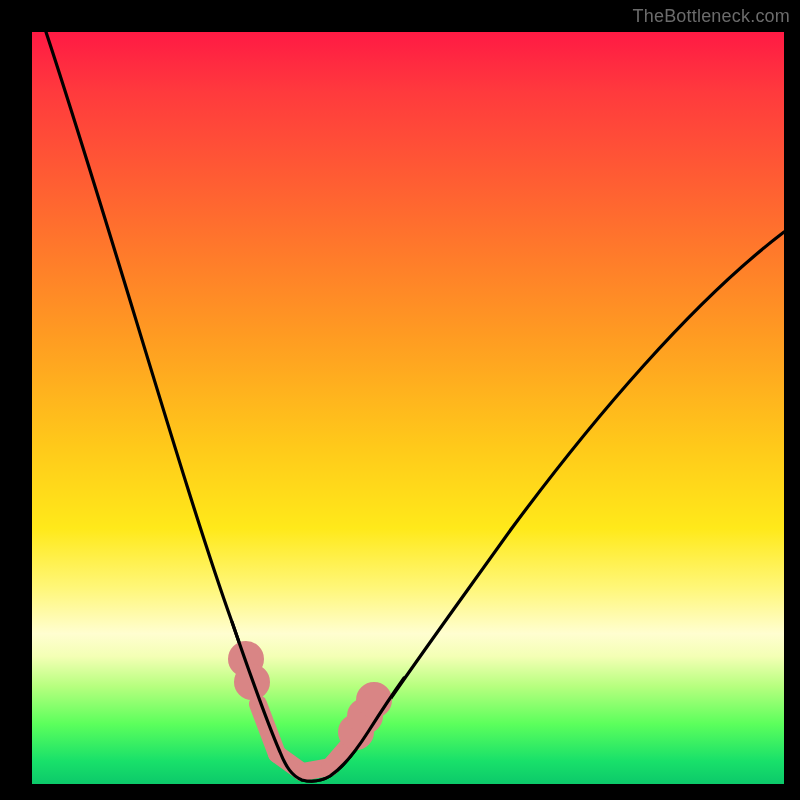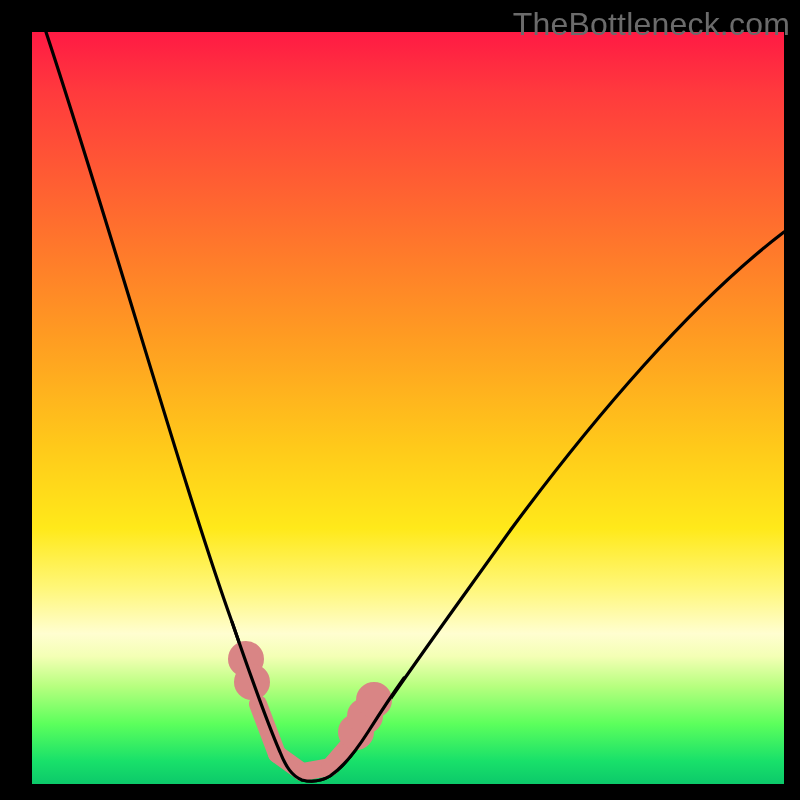--- a/index.html
+++ b/index.html
@@ -55,7 +55,7 @@
     top: 6px;
     right: 10px;
     color: #6b6b6b;
-    font-size: 32px;
+    font-size: 18px;
     letter-spacing: 0.2px;
     user-select: none;
   }

